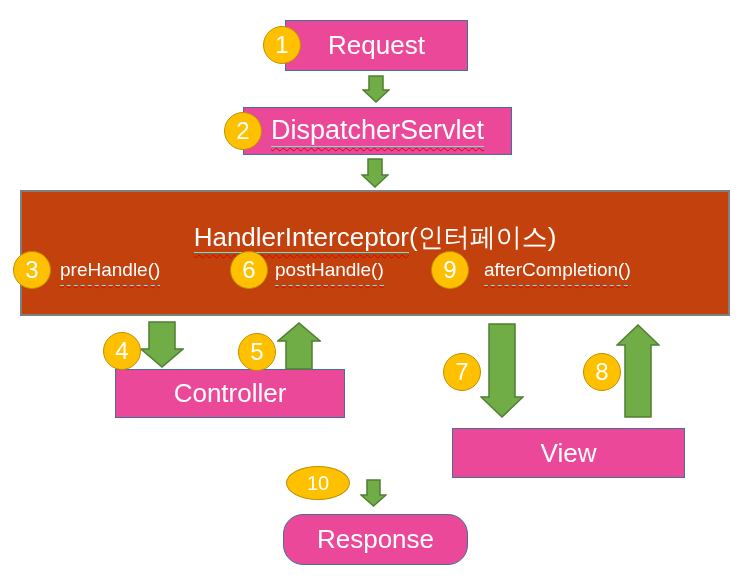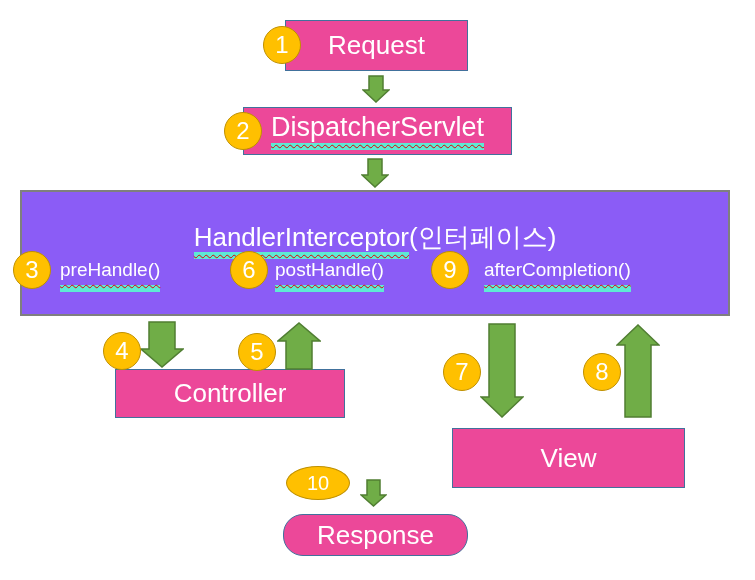--- a/index.html
+++ b/index.html
@@ -20,7 +20,7 @@
   .panel-title { position:absolute; top:30px; left:0; width:100%; text-align:center; font-size:26px; line-height:30px; }
   .method { position:absolute; top:63px; font-size:19px; line-height:30px; white-space:nowrap; }
   .spell {
-    border-bottom:7px solid #5eead4;
+    border-bottom:1px solid #5eead4;
     text-decoration: underline wavy #E00000;
     text-decoration-thickness:1px;
     text-underline-offset:8px;

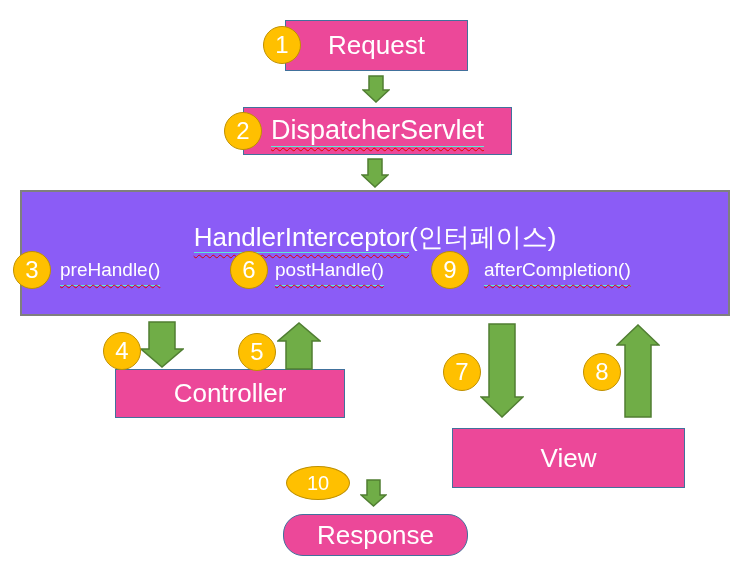--- a/index.html
+++ b/index.html
@@ -15,7 +15,7 @@
   }
   .panel {
     position:absolute; box-sizing:border-box; left:20px; top:190px; width:710px; height:126px;
-    background:#8b5cf6; border:2px solid #7F7F7F; color:#ffffff;
+    background:#c2410c; border:2px solid #7F7F7F; color:#ffffff;
   }
   .panel-title { position:absolute; top:30px; left:0; width:100%; text-align:center; font-size:26px; line-height:30px; }
   .method { position:absolute; top:63px; font-size:19px; line-height:30px; white-space:nowrap; }

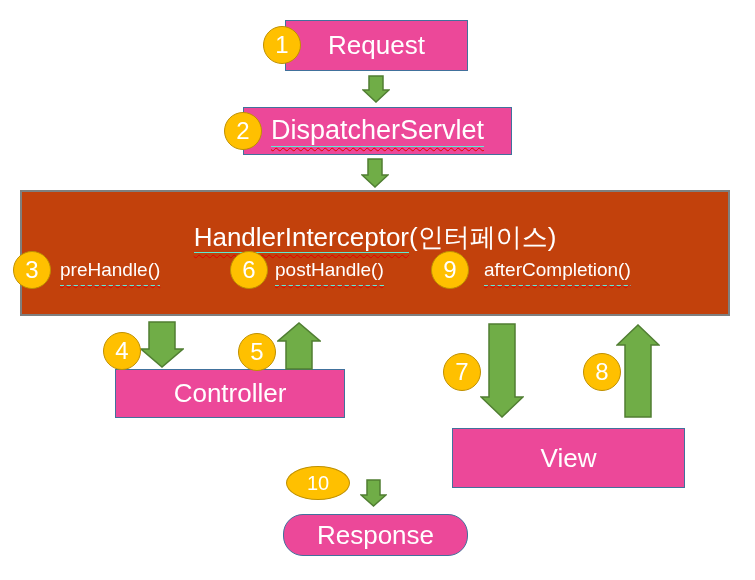--- a/index.html
+++ b/index.html
@@ -112,7 +112,7 @@
     <span>8</span>
   </div>
 
-  <div class="box" style="left:452px; top:428px; width:233px; height:60px;">
+  <div class="box" style="left:452px; top:428px; width:233px; height:50px;">
     <span class="box-label">View</span>
   </div>
 

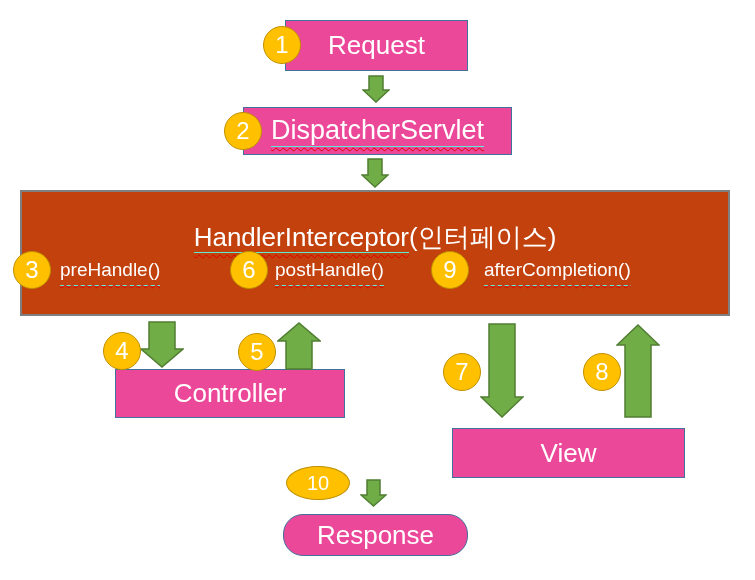--- a/index.html
+++ b/index.html
@@ -123,7 +123,7 @@
     <span>10</span>
   </div>
 
-  <div class="box" style="left:283px; top:514px; width:185px; height:42px;border-radius:20px;">
+  <div class="box" style="left:283px; top:514px; width:185px; height:51px;border-radius:20px;">
     <span class="box-label">Response</span>
   </div>
 

